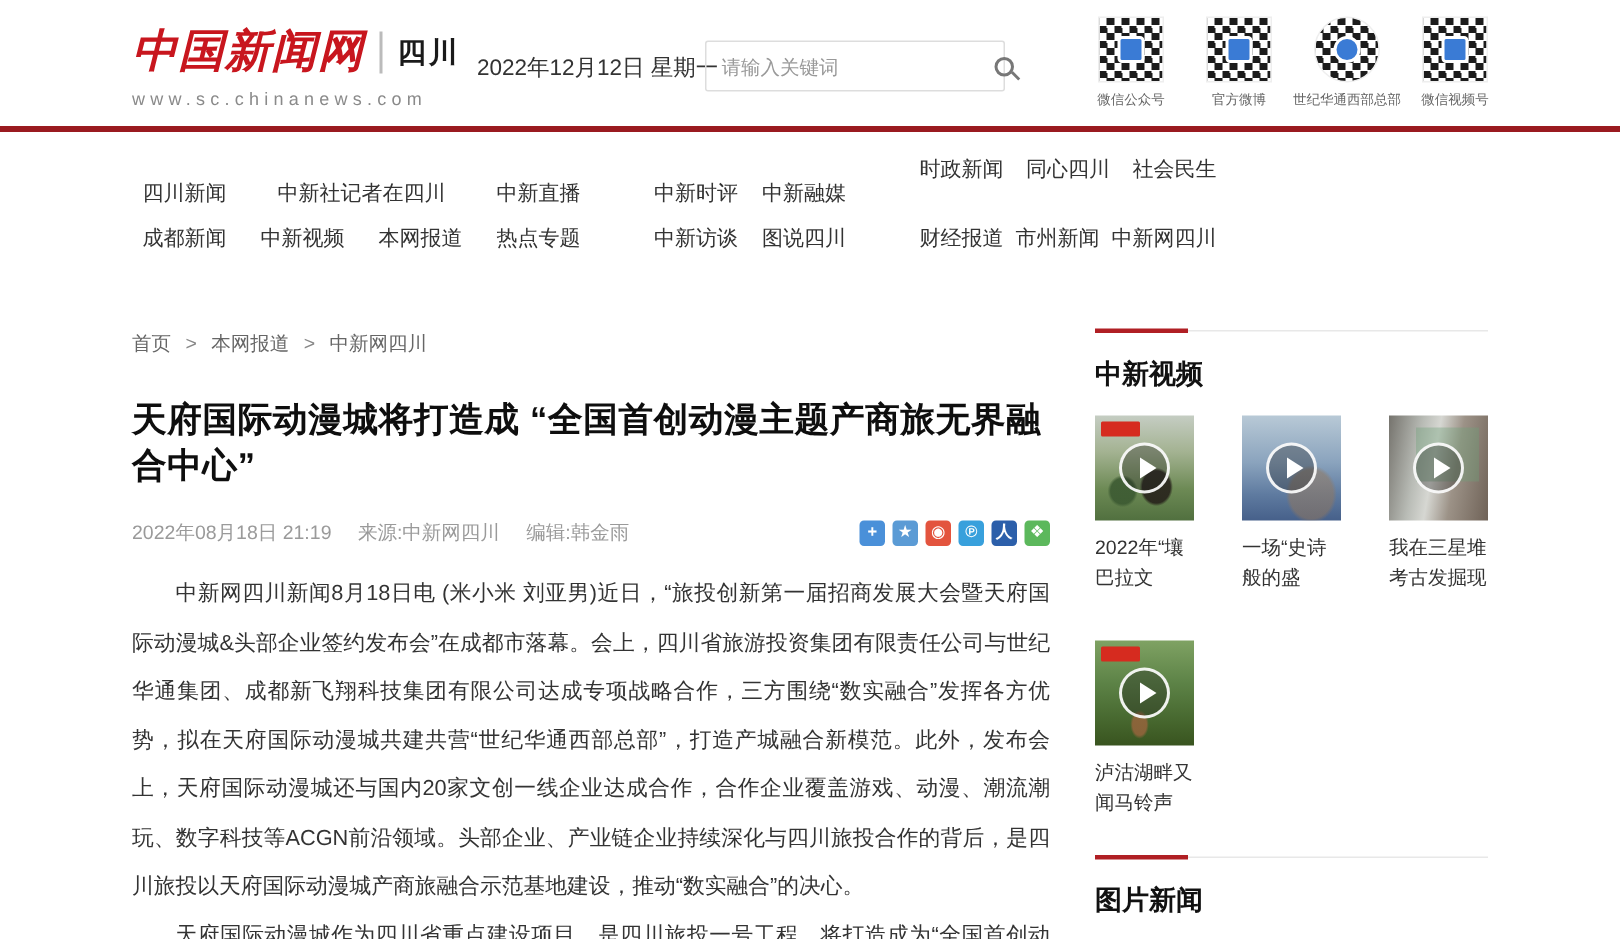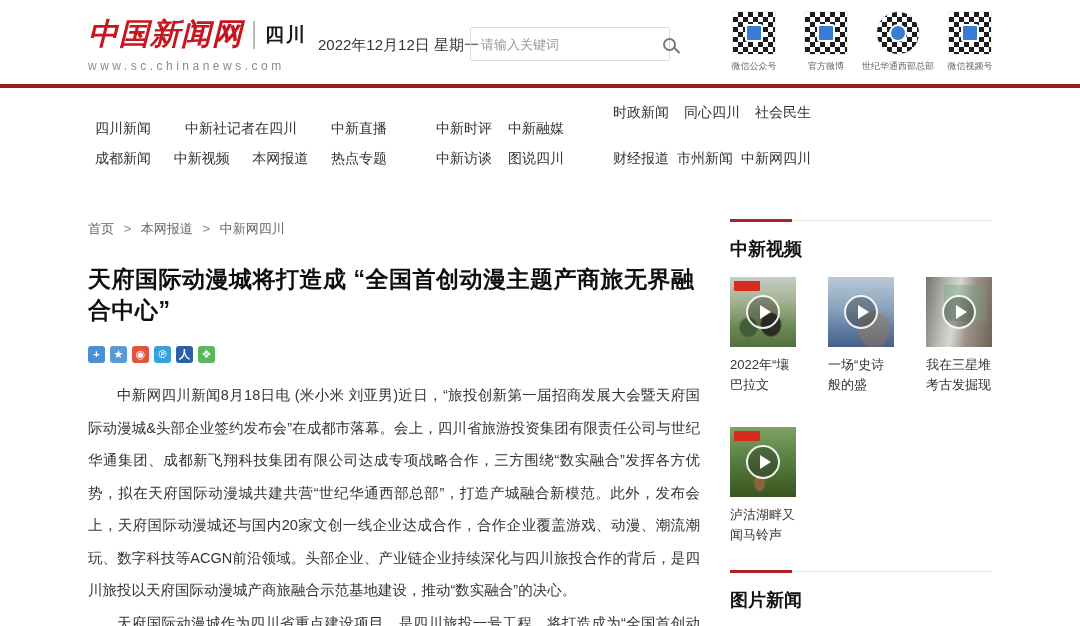--- a/index.html
+++ b/index.html
@@ -189,6 +189,11 @@
     <h1 class="art-title">天府国际动漫城将打造成 “全国首创动漫主题产商旅无界融合中心”</h1>
 
     <div class="meta-row">
+      <div class="meta">
+        <span>2022年08月18日 21:19</span>
+        <span>来源:中新网四川</span>
+        <span>编辑:韩金雨</span>
+      </div>
       <div class="share">
         <span class="share-ic" style="background-color: rgb(74, 144, 217);">+</span>
         <span class="share-ic" style="background-color: rgb(91, 155, 213);">★</span>

